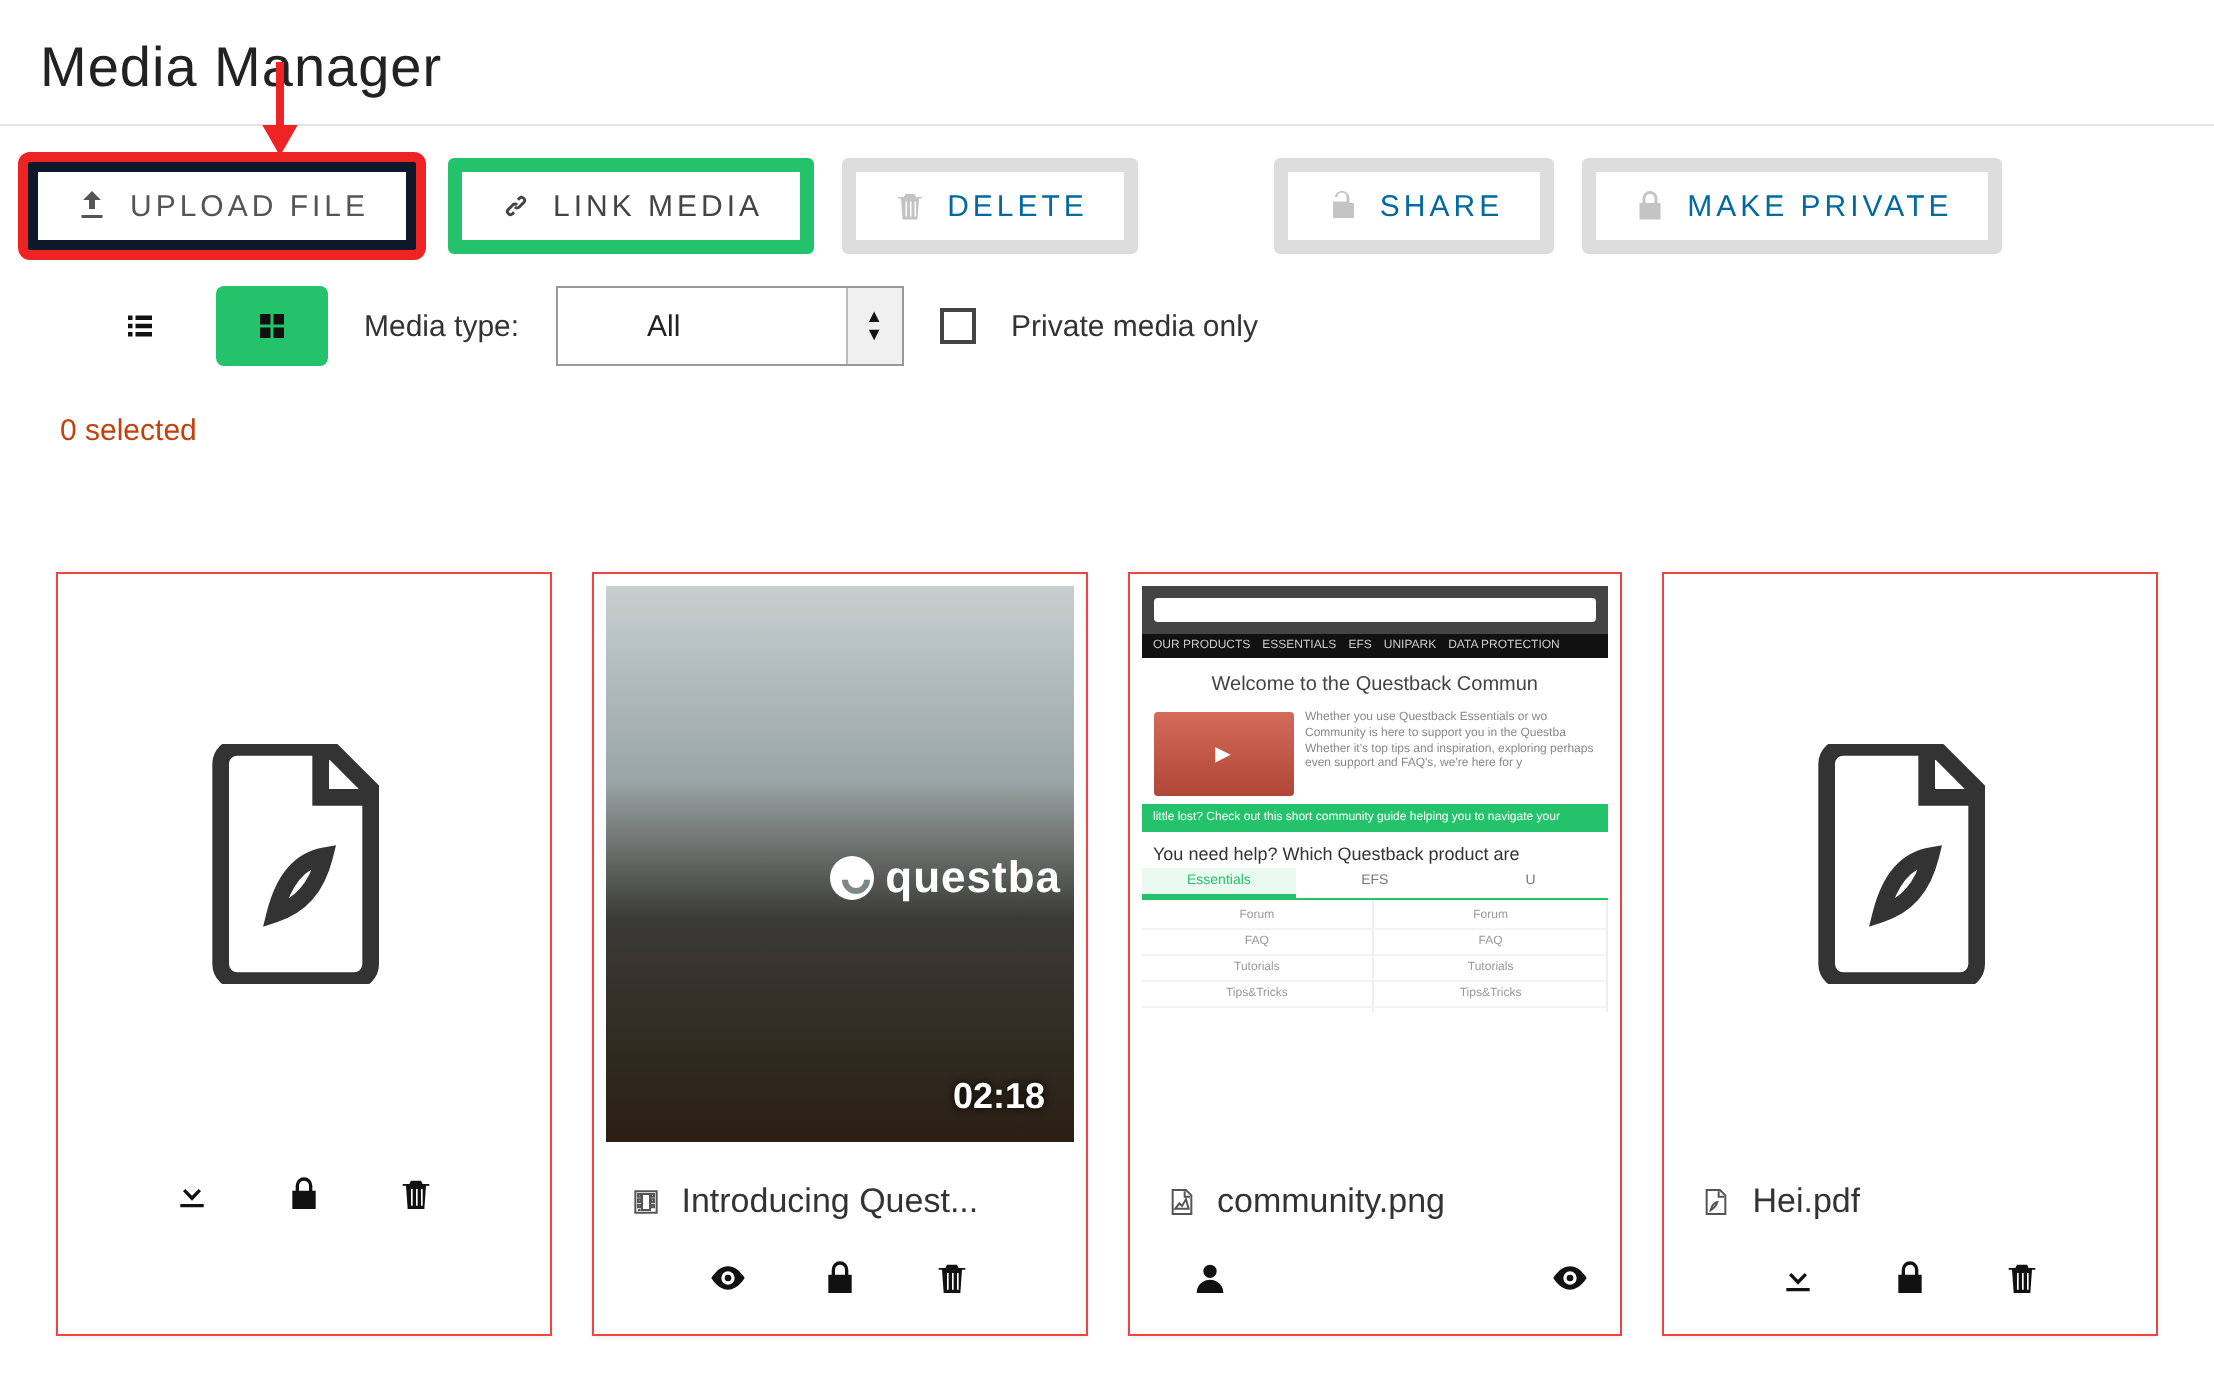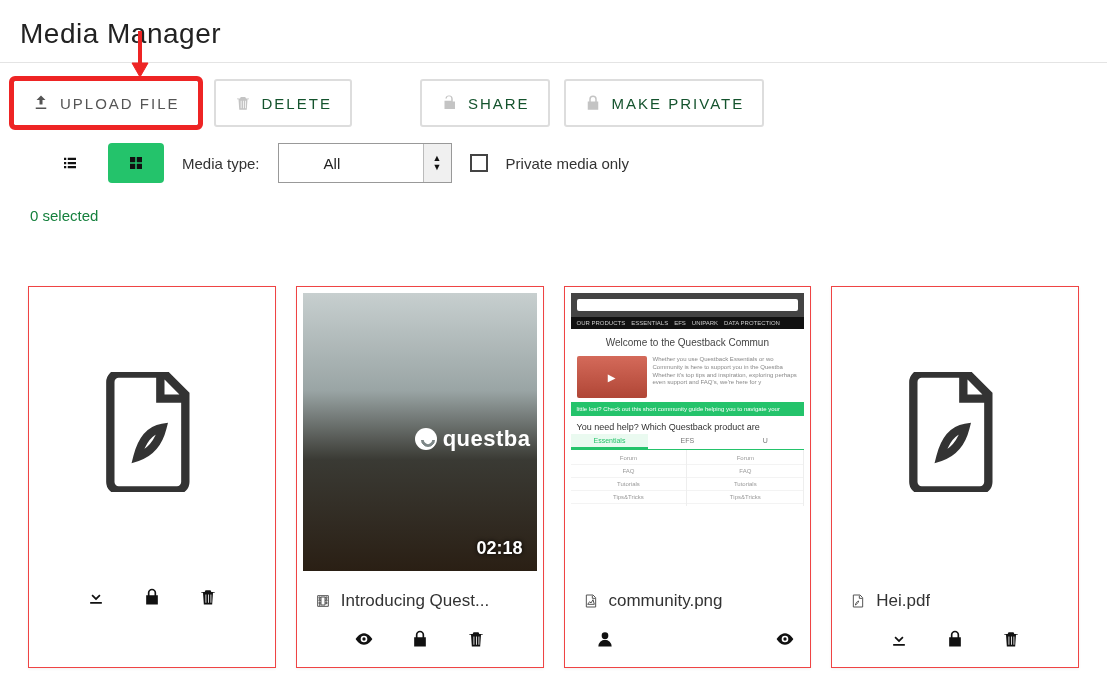--- a/index.html
+++ b/index.html
@@ -31,7 +31,7 @@
     display: inline-flex;
     align-items: center;
     gap: 10px;
-    border: 2px solid #0f172a;
+    border: 7px solid #0f172a;
     background: #fff;
     padding: 0 18px;
     height: 48px;

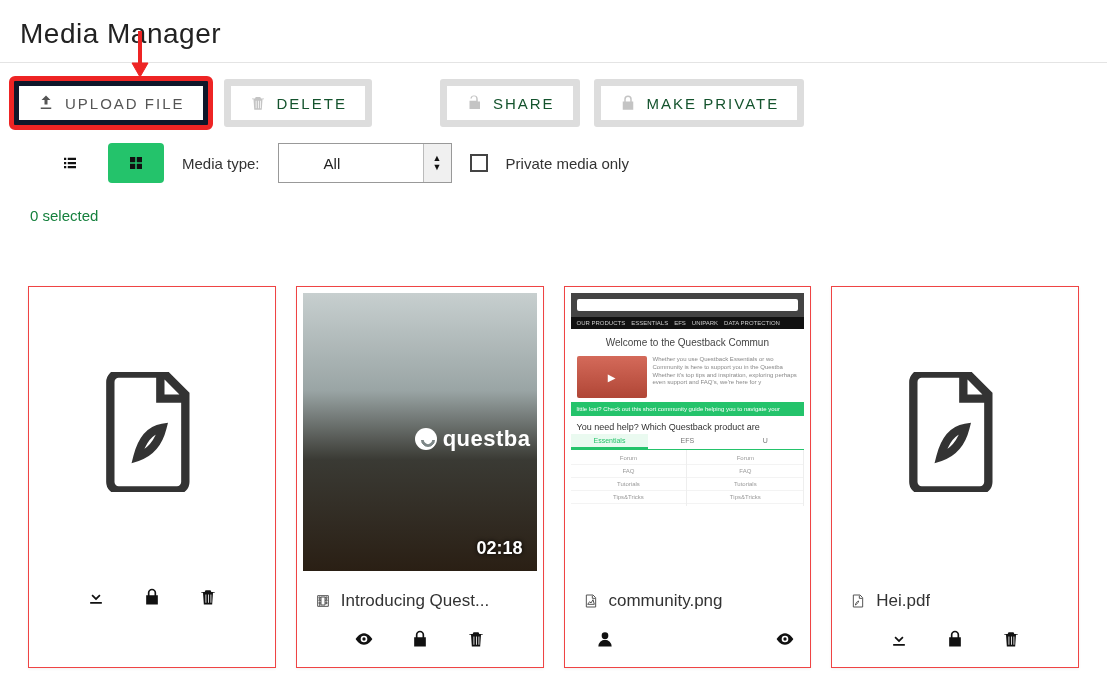--- a/index.html
+++ b/index.html
@@ -249,6 +249,12 @@
         <use href="#i-upload"></use>
       </svg>
     <span>Upload File</span>
+  </button>
+  <button class="btn btn-link">
+    <svg>
+        <use href="#i-link"></use>
+      </svg>
+    <span>Link Media</span>
   </button>
   <button class="btn btn-disabled">
     <svg>

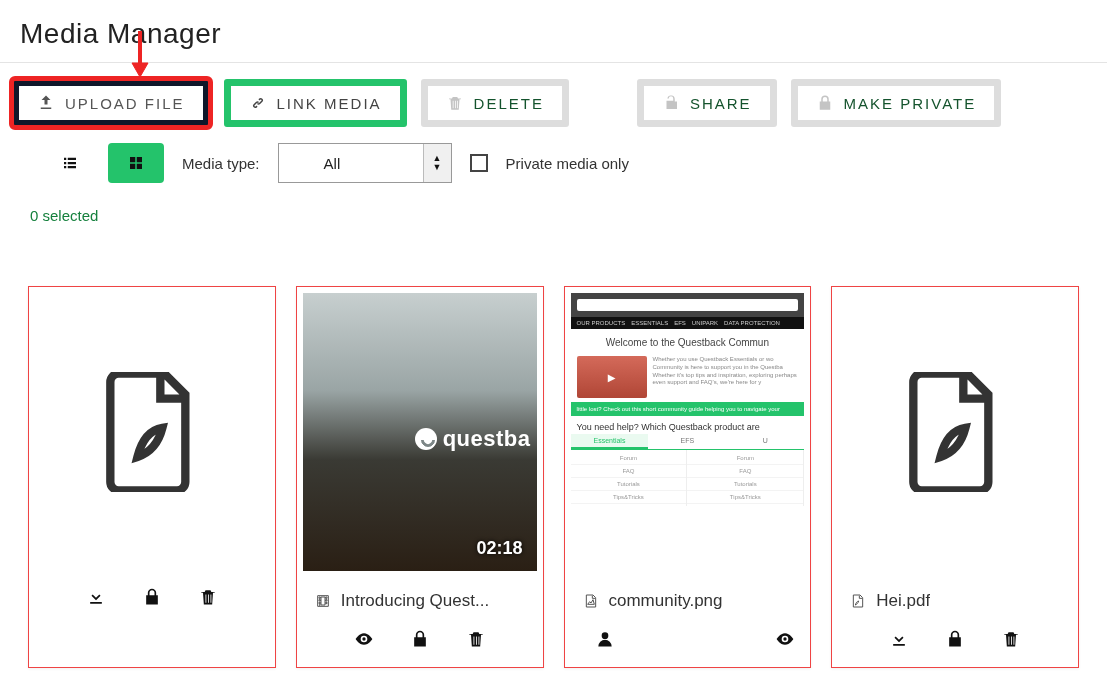--- a/index.html
+++ b/index.html
@@ -49,7 +49,7 @@
   }
   .btn-link { border-color: #24c36b; color: #444; }
   .btn-link svg { fill: #444; }
-  .btn-disabled { color: #14532d; border-color: #ddd; }
+  .btn-disabled { color: #0369a1; border-color: #ddd; }
   .btn-disabled svg { fill: #c4c4c4; }
   .toolbar-gap { width: 40px; }
   .arrow-annotation {

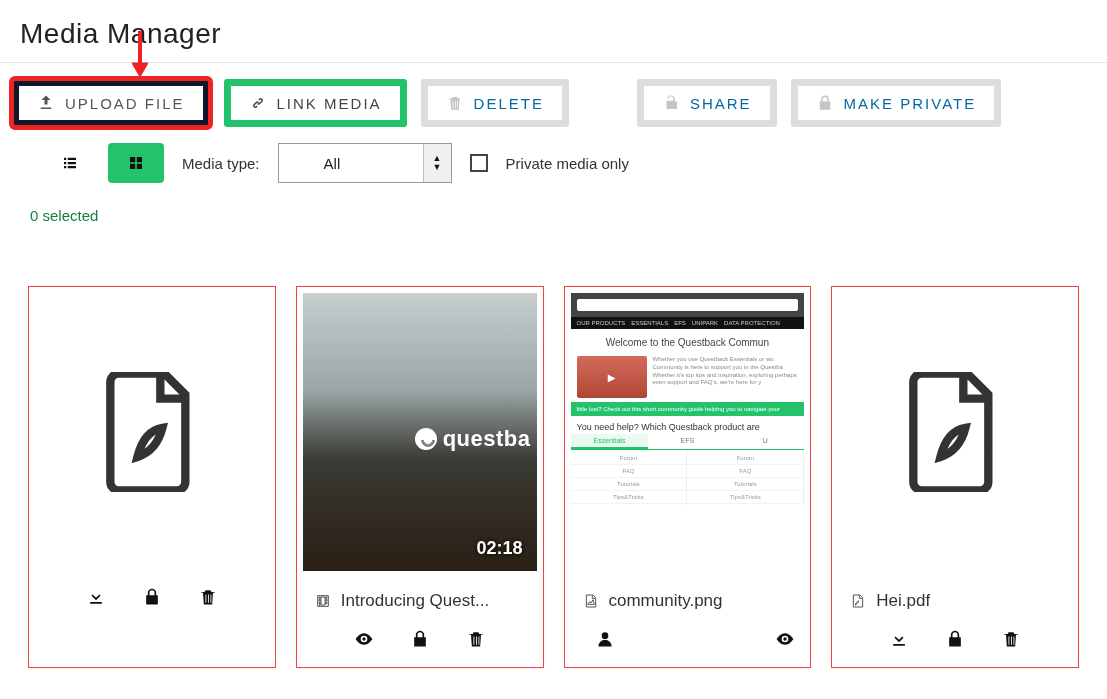--- a/index.html
+++ b/index.html
@@ -100,7 +100,7 @@
   .filter-label { color: #333; }
   .selected-row {
     padding: 16px 30px 10px 30px;
-    font-size: 15px; color: #15803d;
+    font-size: 15px; color: #c2410c;
   }
   .grid {
     display: flex;

